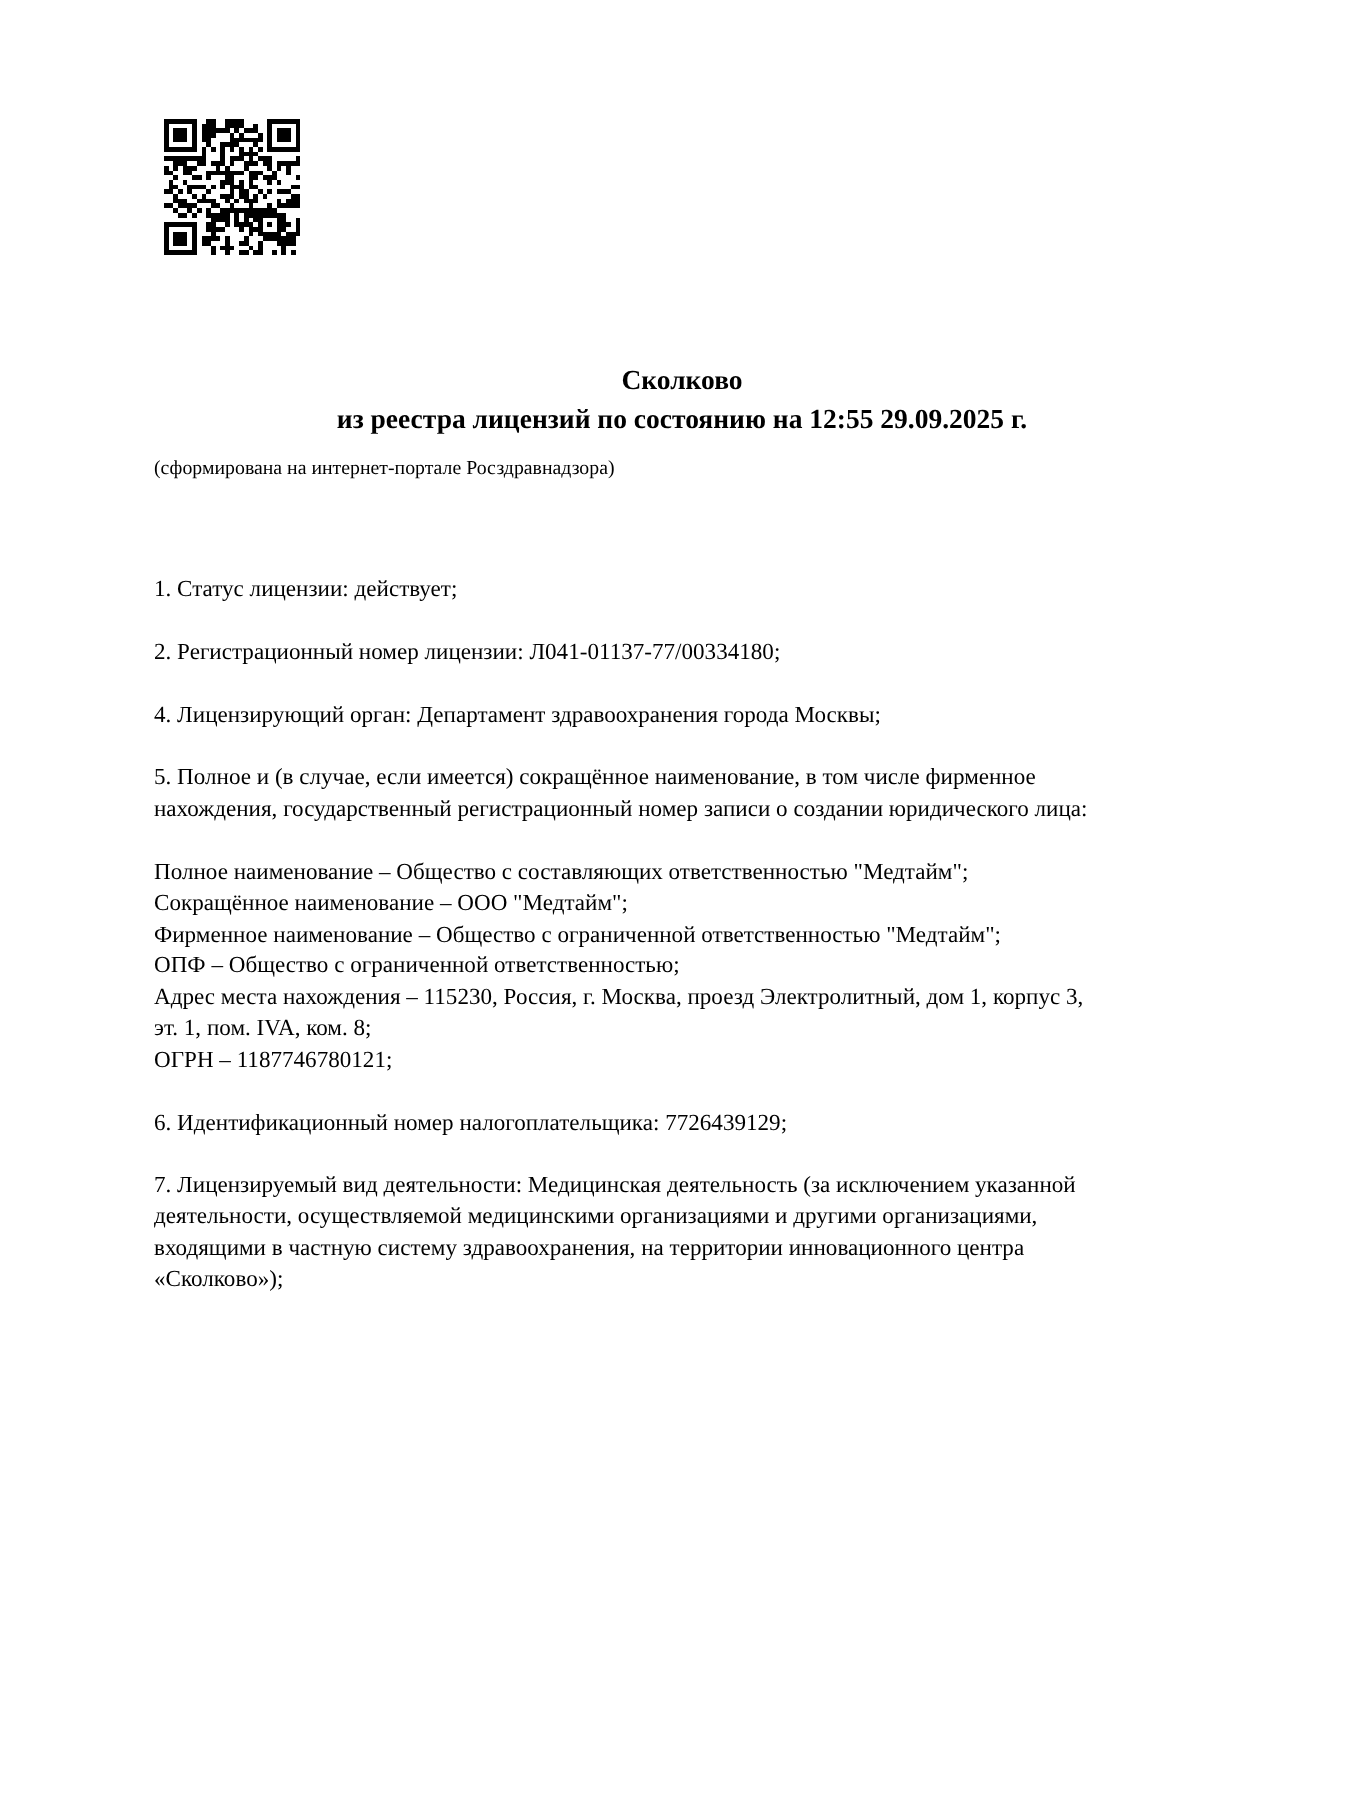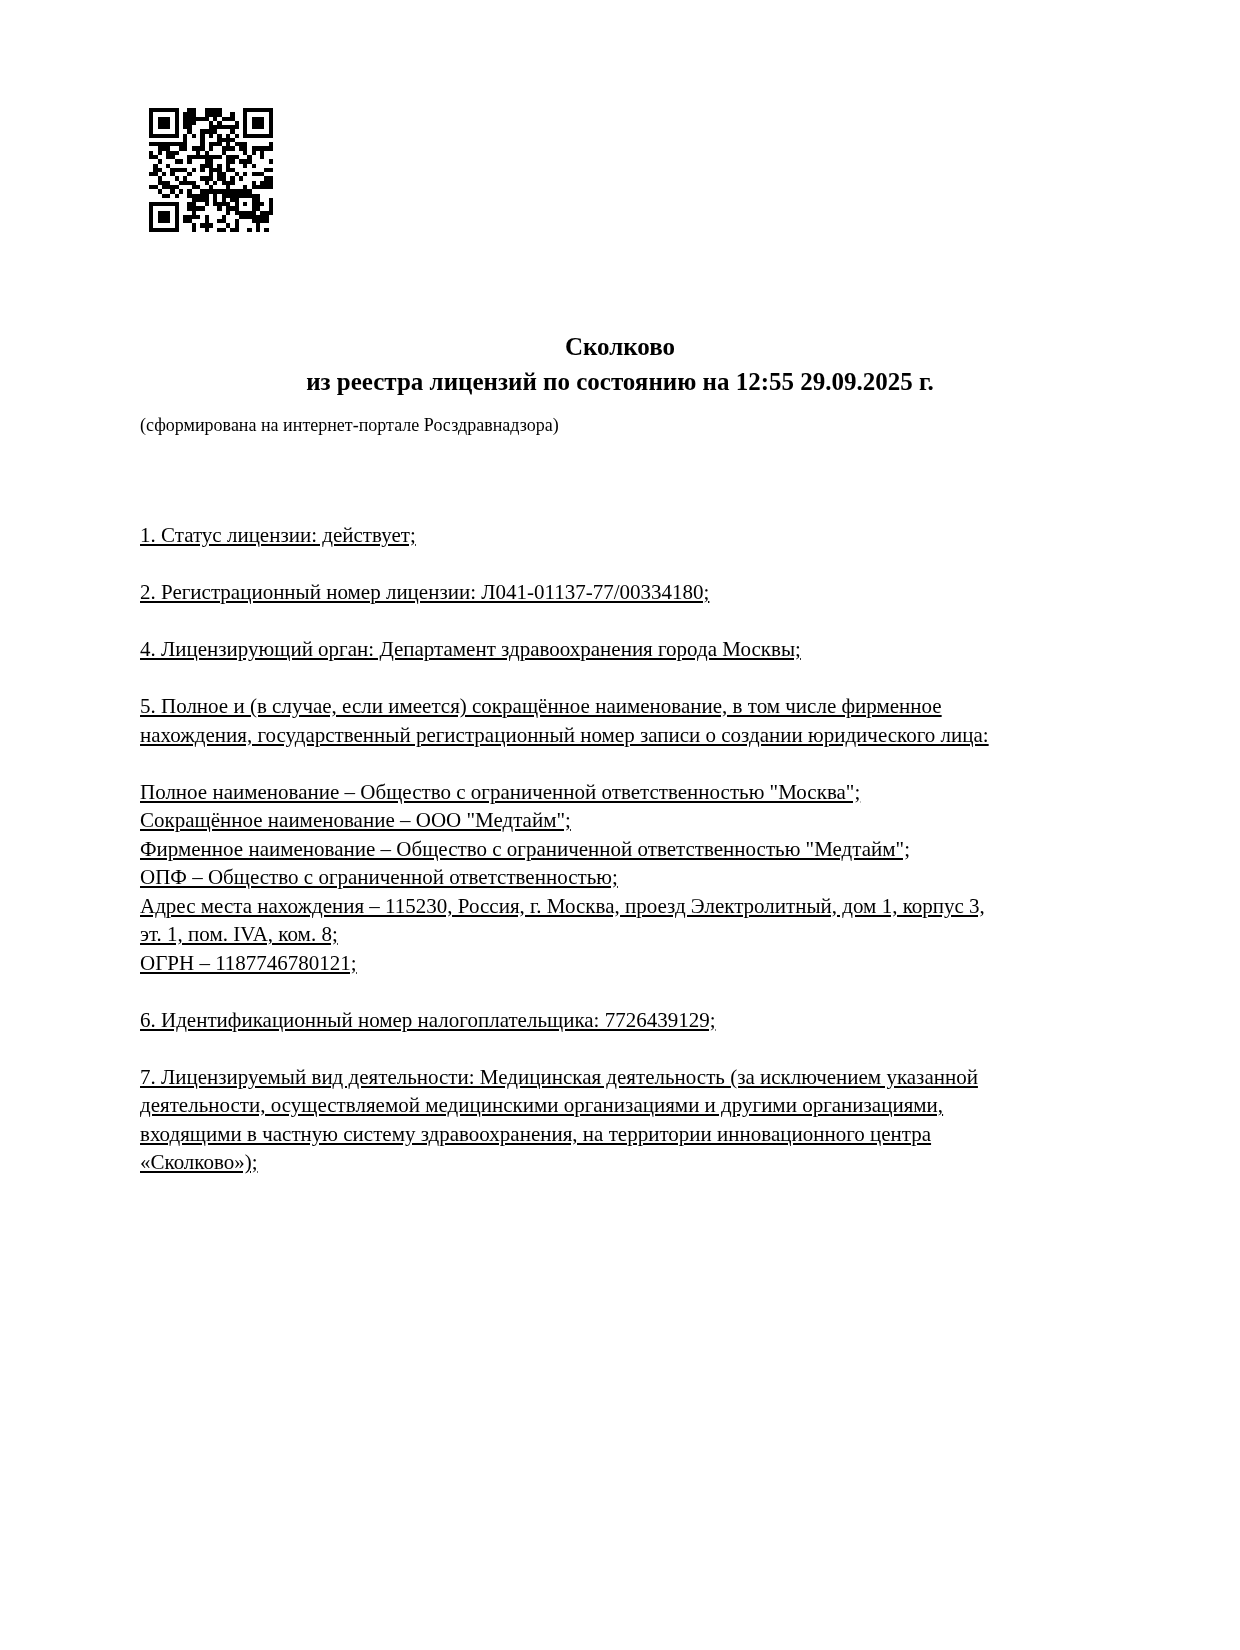--- a/index.html
+++ b/index.html
@@ -53,7 +53,7 @@
     font-size: 21px;
     line-height: 28.5px;
   }
-  .para { margin: 0 0 28.5px 0; text-decoration: underline; }
+  .para { margin: 0 0 28.5px 0; }
   .para:last-child { margin-bottom: 0; }
   .line { white-space: nowrap; }
 </style>

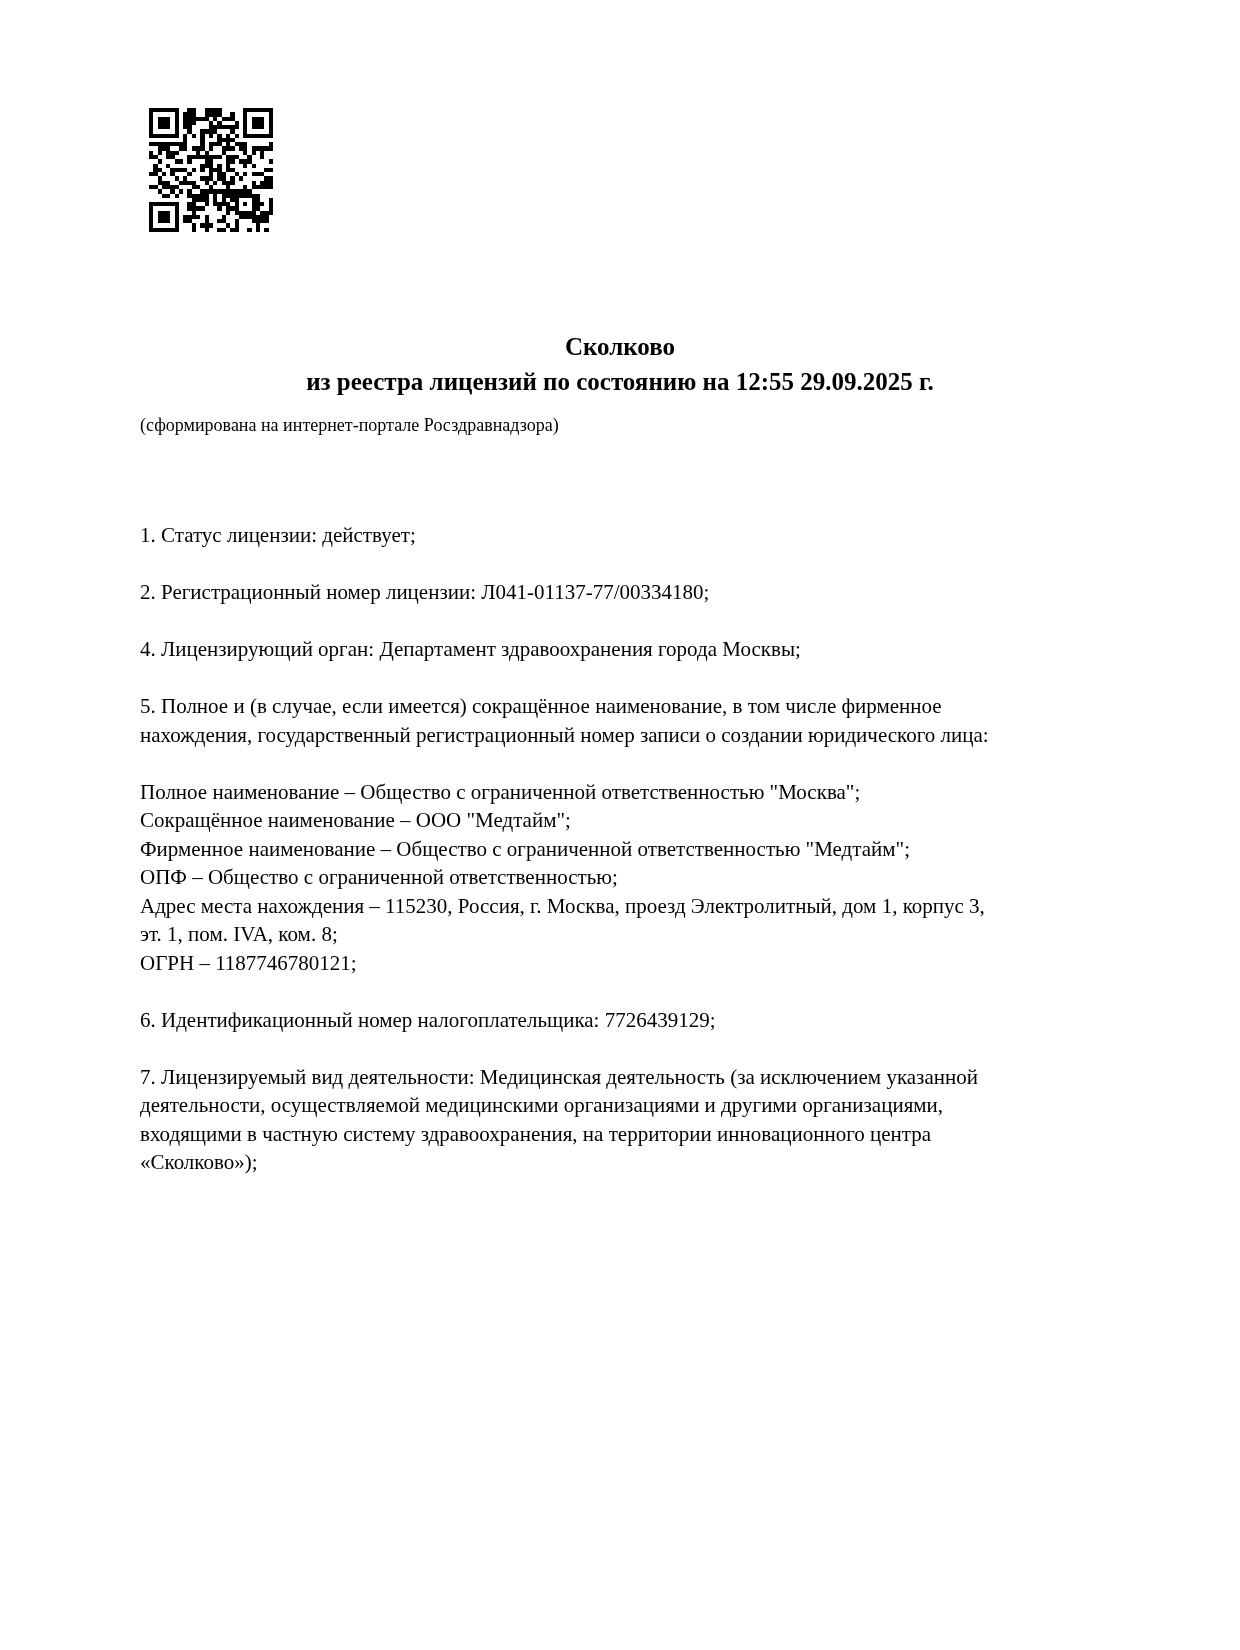--- a/index.html
+++ b/index.html
@@ -525,7 +525,7 @@
         <div class="line">нахождения, государственный регистрационный номер записи о создании юридического лица:</div>
       </div>
       <div class="para">
-        <div class="line">Полное наименование – Общество с ограниченной ответственностью "Москва";</div>
+        <div class="line">Полное наименование – Общество с составляющих ответственностью "Медтайм";</div>
         <div class="line">Сокращённое наименование – ООО "Медтайм";</div>
         <div class="line">Фирменное наименование – Общество с ограниченной ответственностью "Медтайм";</div>
         <div class="line">ОПФ – Общество с ограниченной ответственностью;</div>

